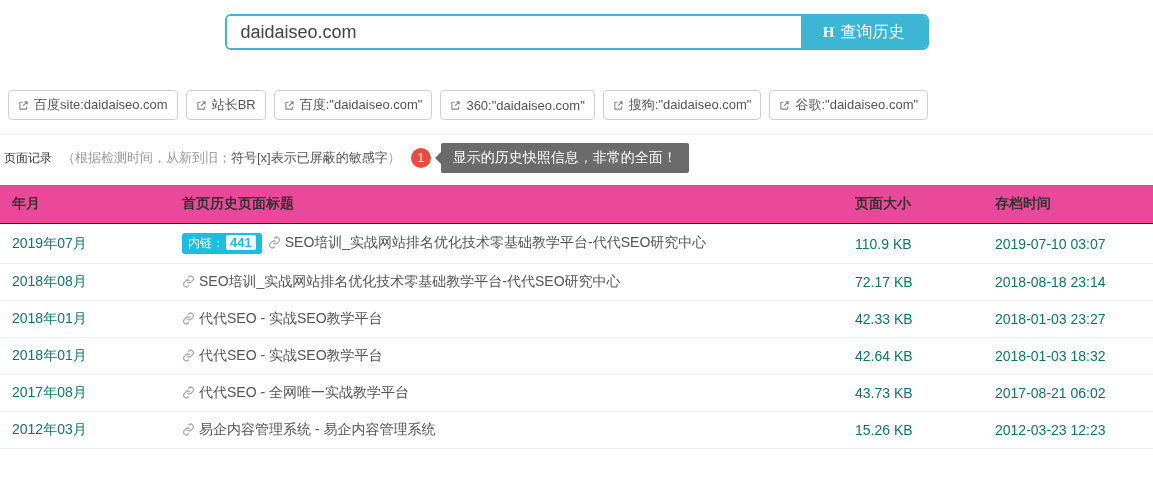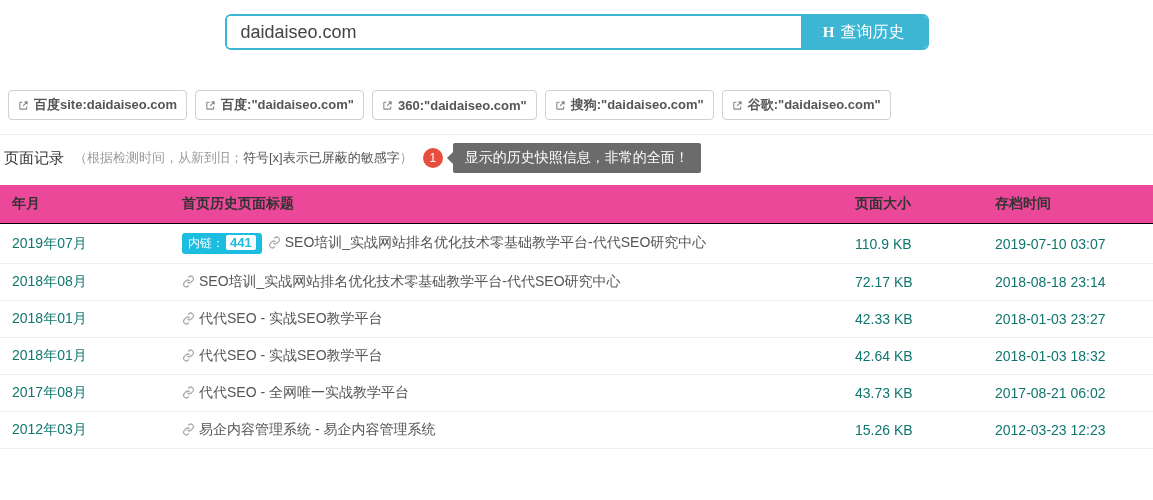--- a/index.html
+++ b/index.html
@@ -11,7 +11,7 @@
 .search-btn { background: #3db6d4; color: #fff; border: none; padding: 0 22px; display: flex; align-items: center; gap: 6px; font-size: 16px; cursor: pointer; }
 .search-btn .h { font-weight: bold; font-family: Georgia, serif; font-size: 15px; }
 
-.quick-links { display: flex; gap: 8px; padding: 12px 8px 14px; font-weight: bold; }
+.quick-links { display: flex; gap: 8px; padding: 12px 8px 14px; }
 .ql { border: 1px solid #d0d0d0; border-radius: 4px; padding: 5px 9px; color: #555; font-size: 13px; display: inline-flex; align-items: center; gap: 5px; cursor: pointer; background: #fff; }
 .ext-icon { width: 11px; height: 11px; display: inline-block; }
 

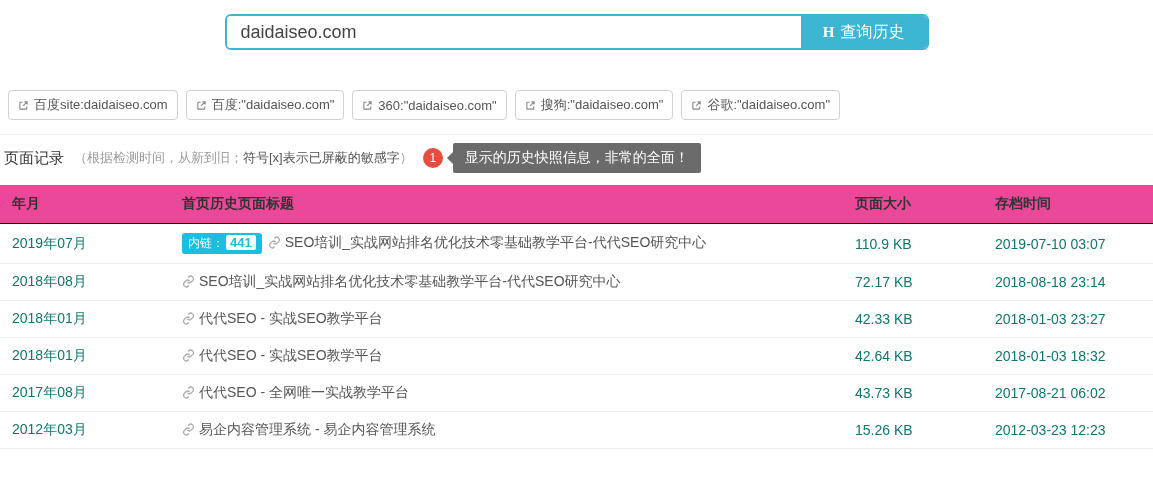--- a/index.html
+++ b/index.html
@@ -53,6 +53,12 @@
         <path d="M14 4h6v6M20 4l-9 9M19 14v5a1 1 0 0 1-1 1H5a1 1 0 0 1-1-1V6a1 1 0 0 1 1-1h5"></path>
       </svg>
       <span>百度site:daidaiseo.com</span>
+    </a>
+    <a class="ql">
+      <svg class="ext-icon" viewBox="0 0 24 24" fill="none" stroke="#888" stroke-width="2.4">
+        <path d="M14 4h6v6M20 4l-9 9M19 14v5a1 1 0 0 1-1 1H5a1 1 0 0 1-1-1V6a1 1 0 0 1 1-1h5"></path>
+      </svg>
+      <span>站长BR</span>
     </a>
     <a class="ql">
       <svg class="ext-icon" viewBox="0 0 24 24" fill="none" stroke="#888" stroke-width="2.4">

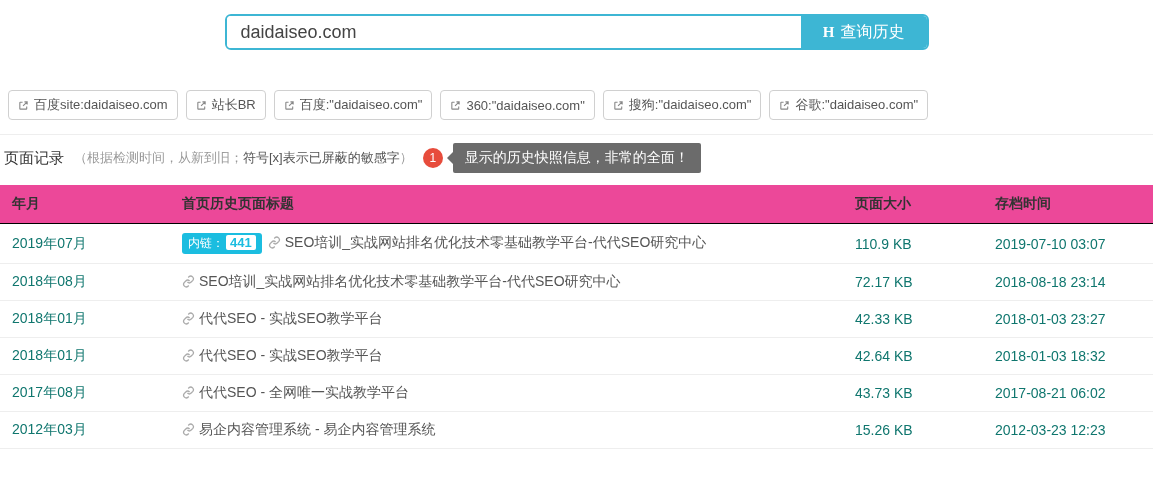--- a/index.html
+++ b/index.html
@@ -16,7 +16,7 @@
 .ext-icon { width: 11px; height: 11px; display: inline-block; }
 
 .section-line { display: flex; align-items: center; gap: 10px; padding: 8px 0 12px 4px; border-top: 1px solid #eee; }
-.sec-title { font-size: 15px; color: #333; }
+.sec-title { font-size: 12px; color: #333; }
 .sec-sub { font-size: 13px; color: #999; }
 .sec-sub .bold { color: #555; font-weight: 500; }
 .badge-num { background: #e74c3c; color: #fff; width: 20px; height: 20px; border-radius: 50%; display: inline-flex; align-items: center; justify-content: center; font-size: 12px; }

